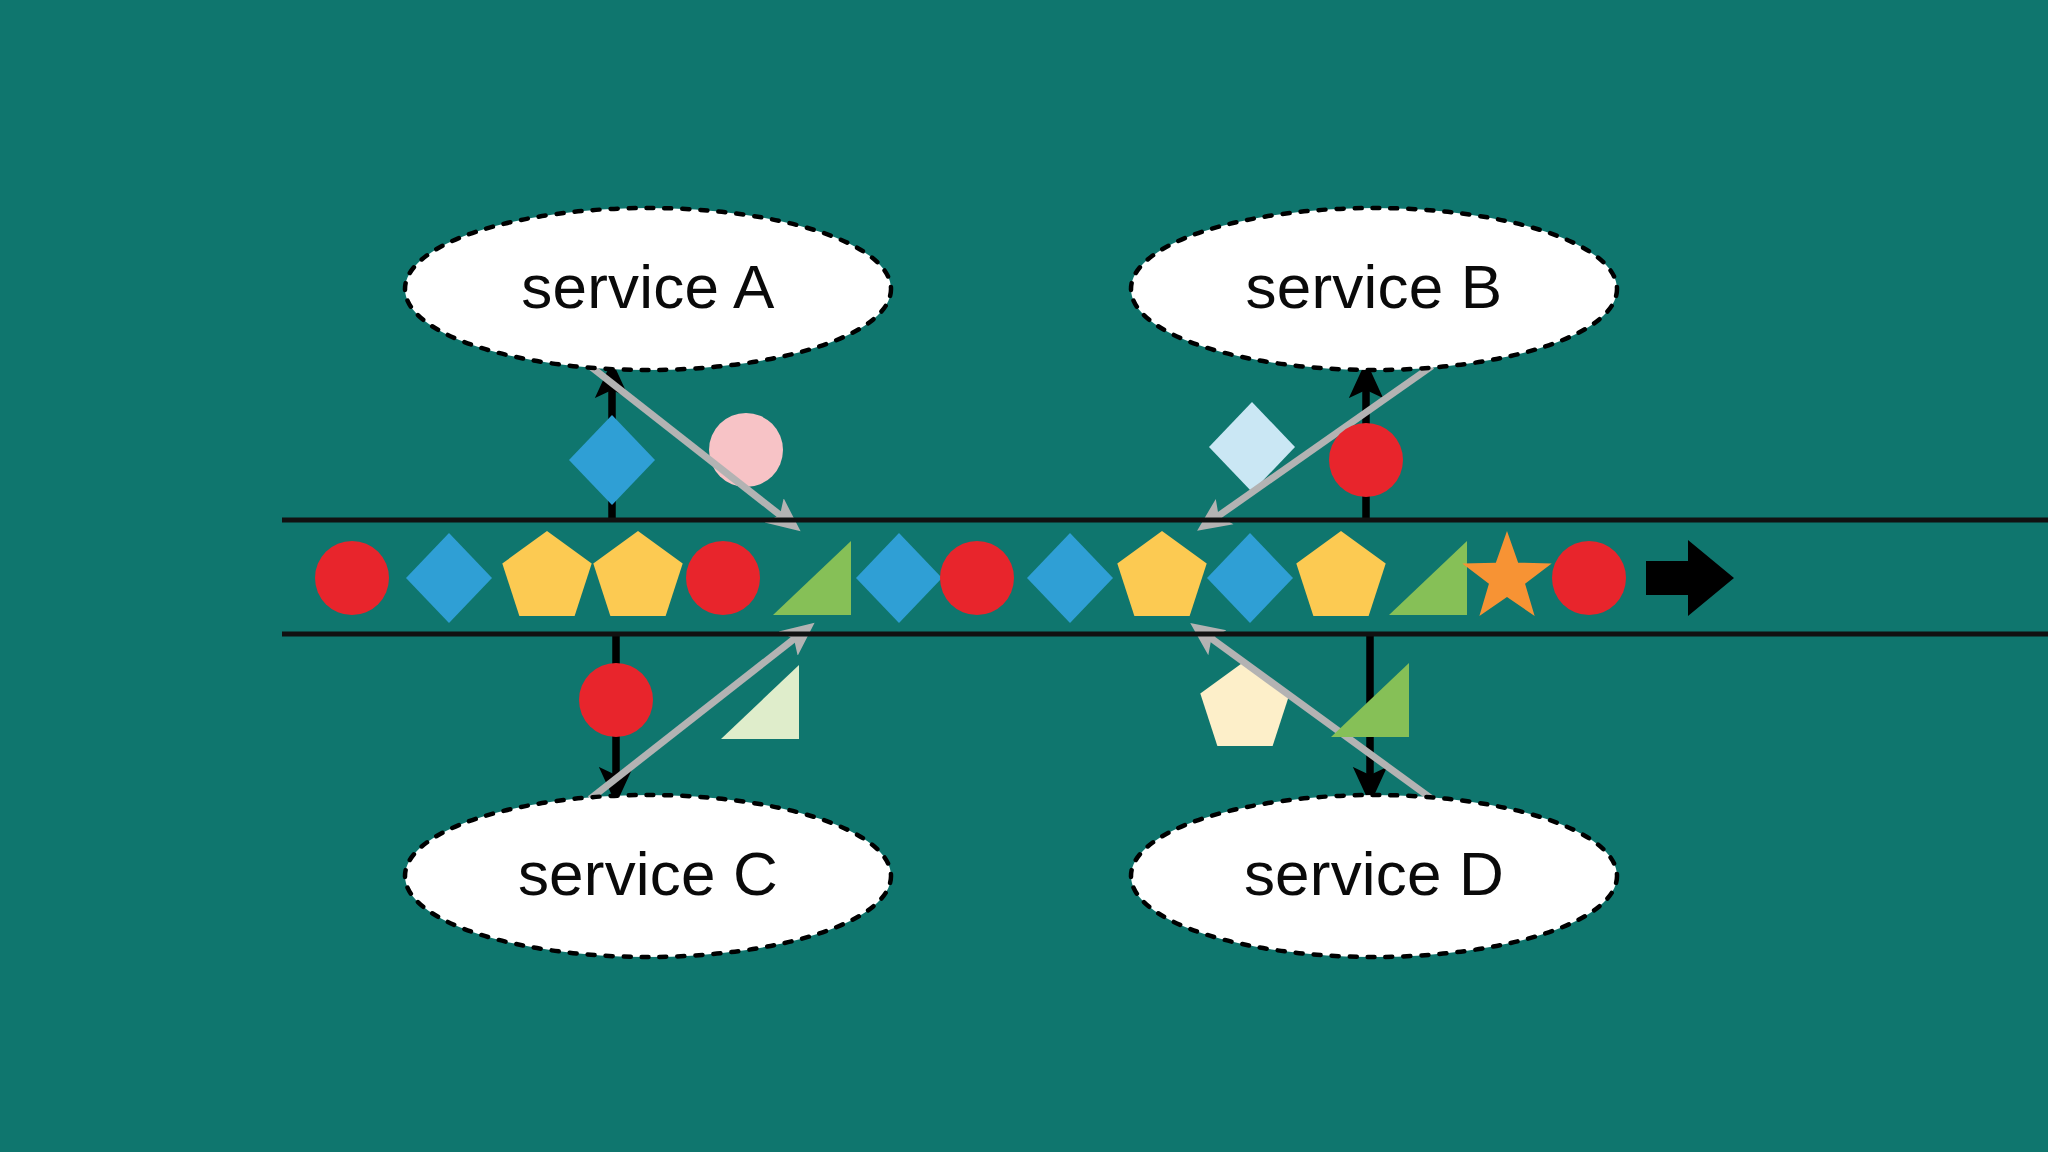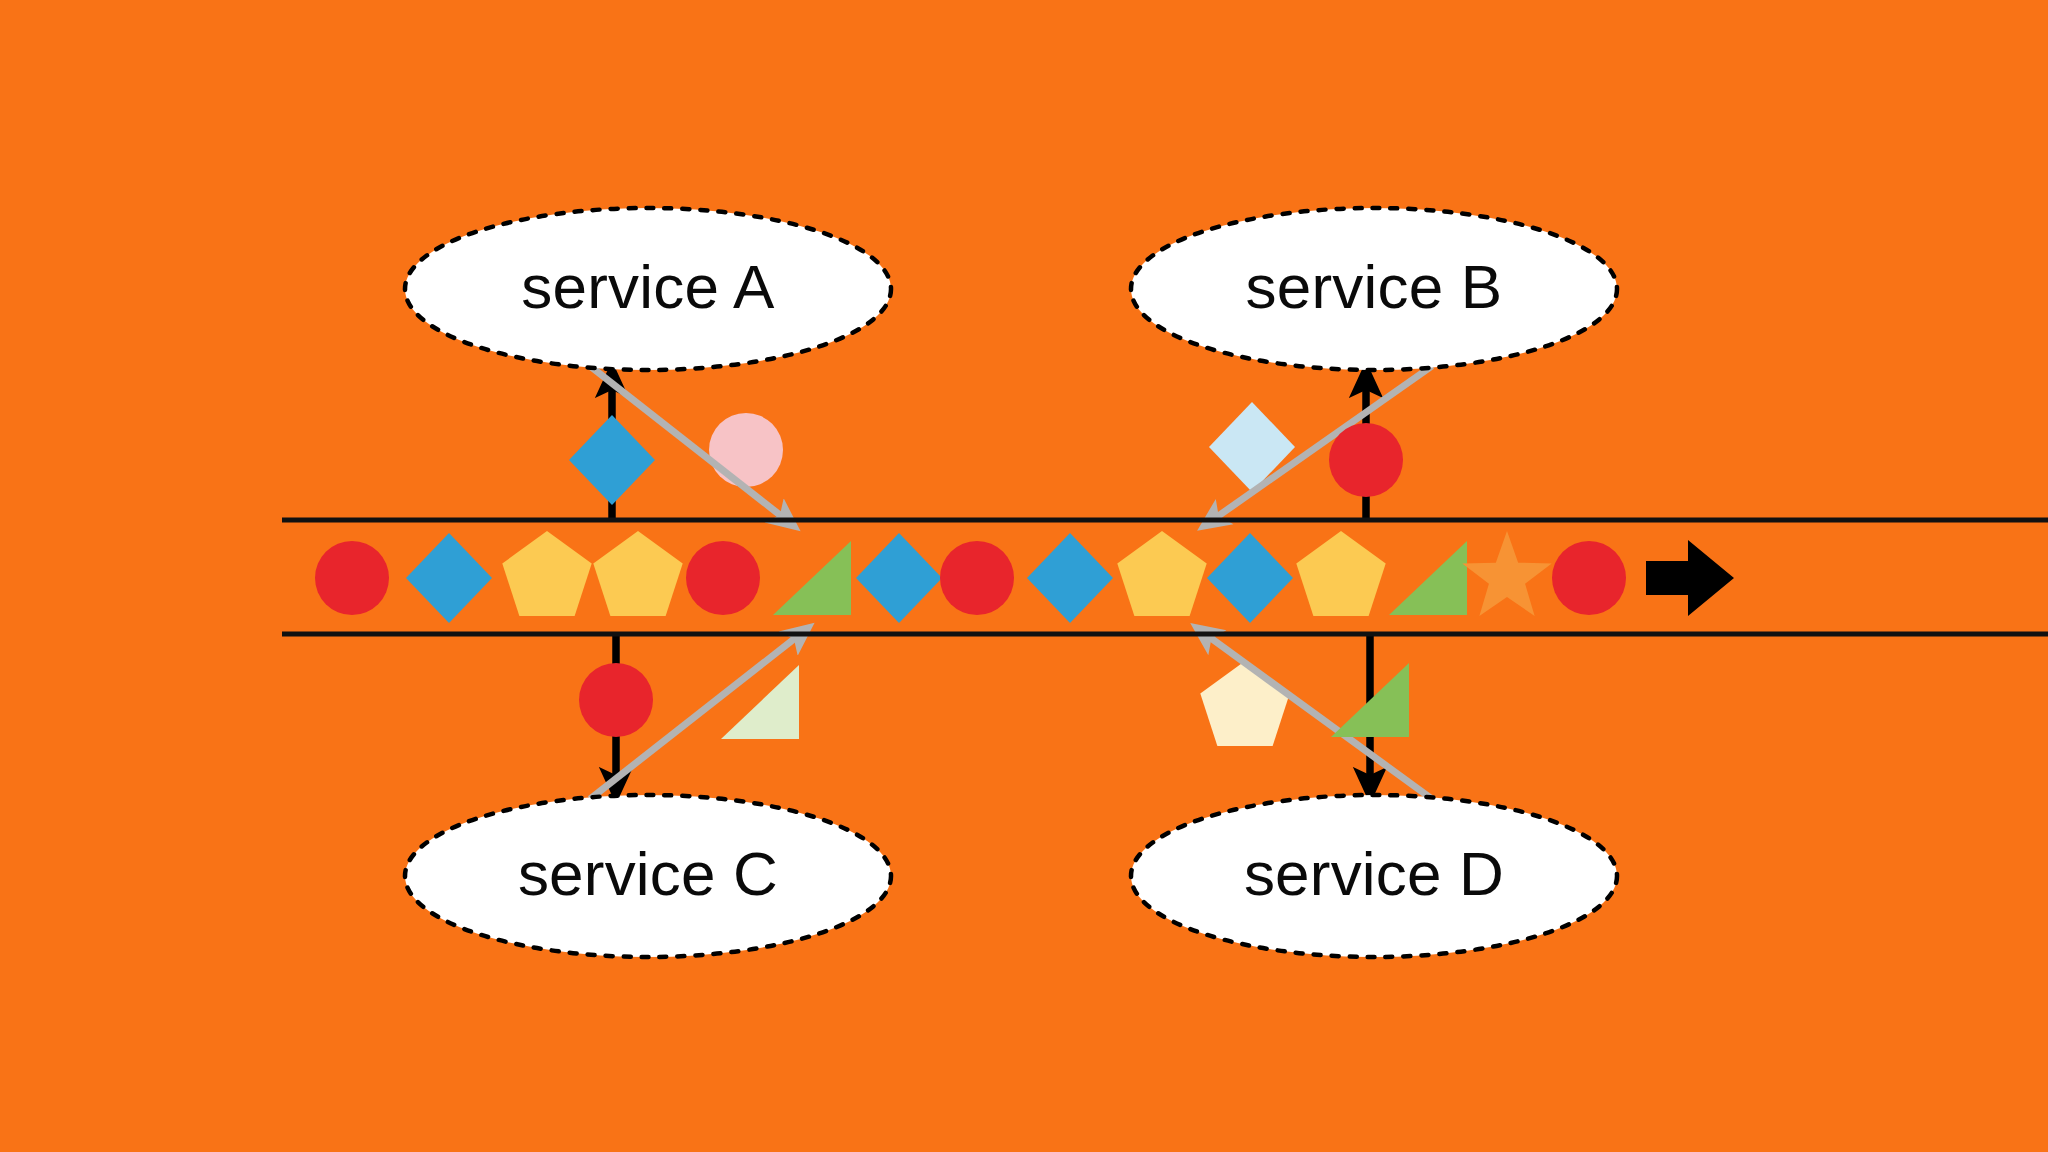--- a/index.html
+++ b/index.html
@@ -17,7 +17,7 @@
     position: relative;
     width: 2048px;
     height: 1152px;
-    background: #f97316;
+    background: #0f766e;
   }
   #diagram {
     position: absolute;

